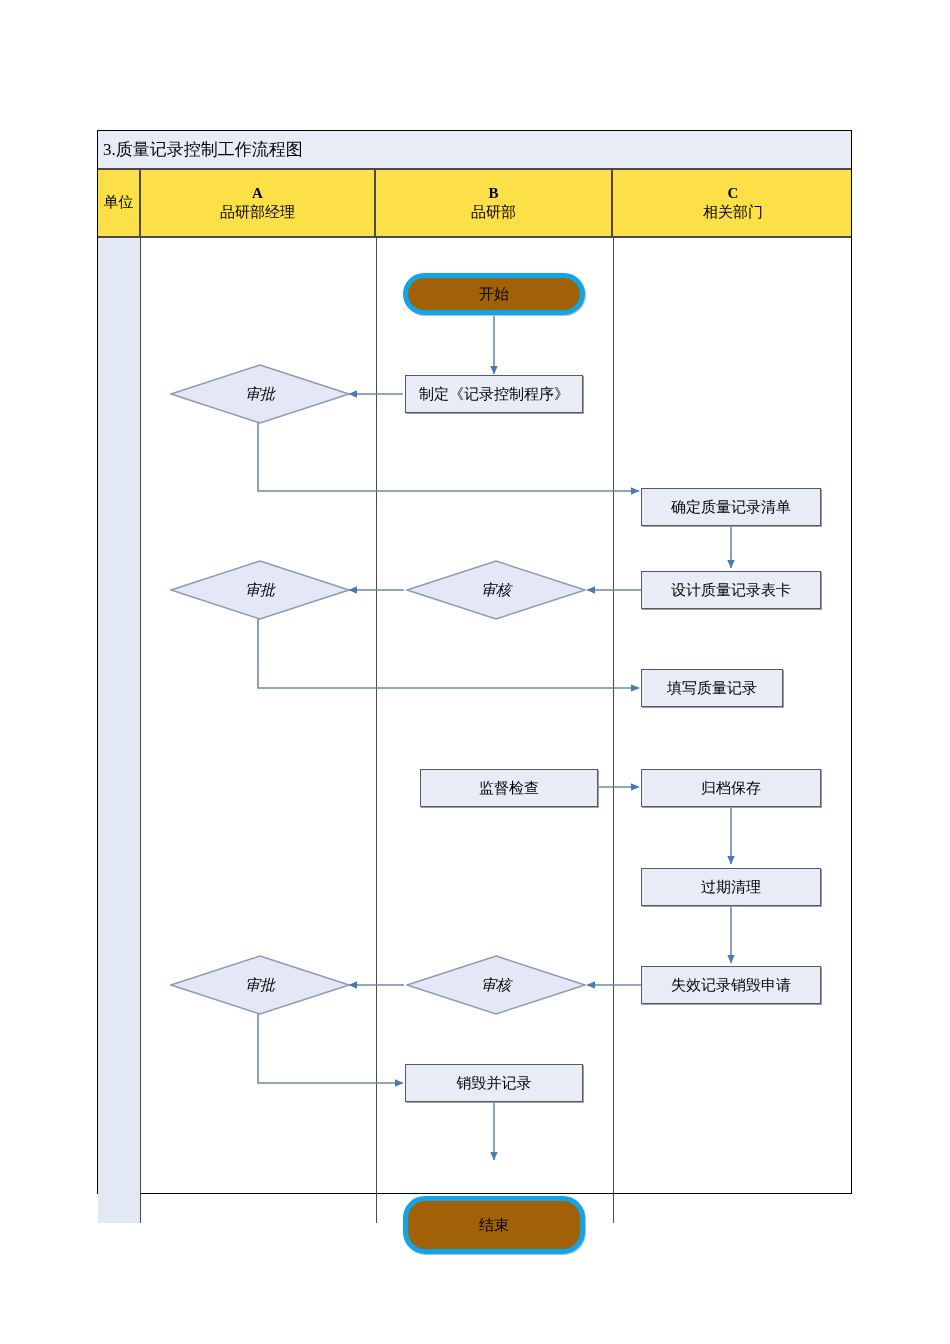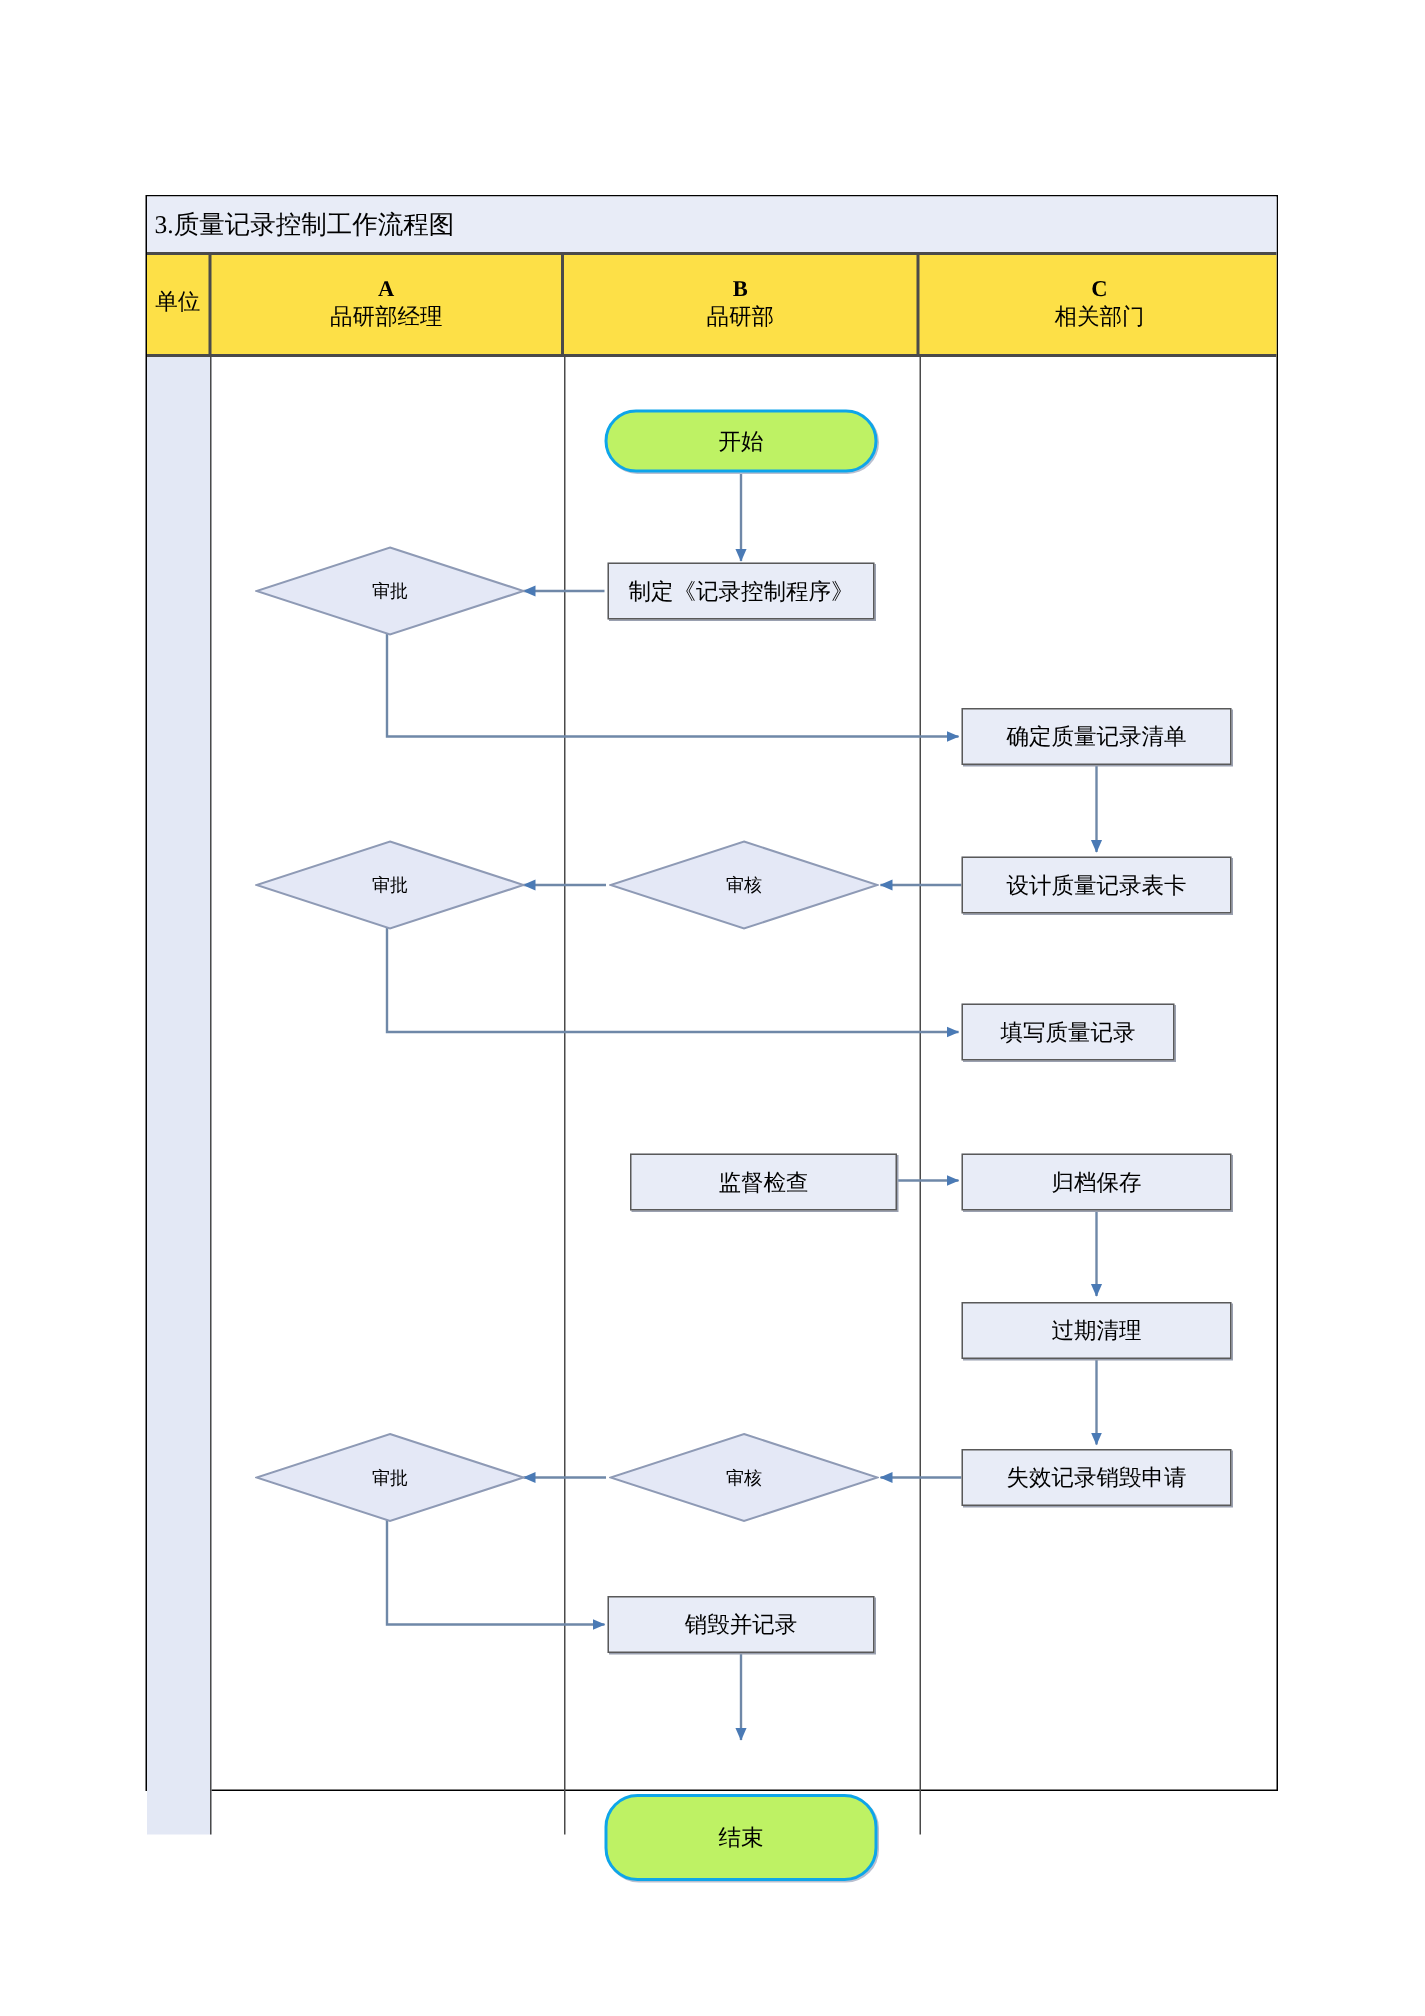--- a/index.html
+++ b/index.html
@@ -142,8 +142,8 @@
   }
 
   .term {
-    background: #bef264;
-    border: 2px solid #0ea5e9;
+    background: #a16207;
+    border: 5px solid #0ea5e9;
     border-radius: 22px;
     box-shadow: 1px 1px 0 0 #b9bfd0;
   }

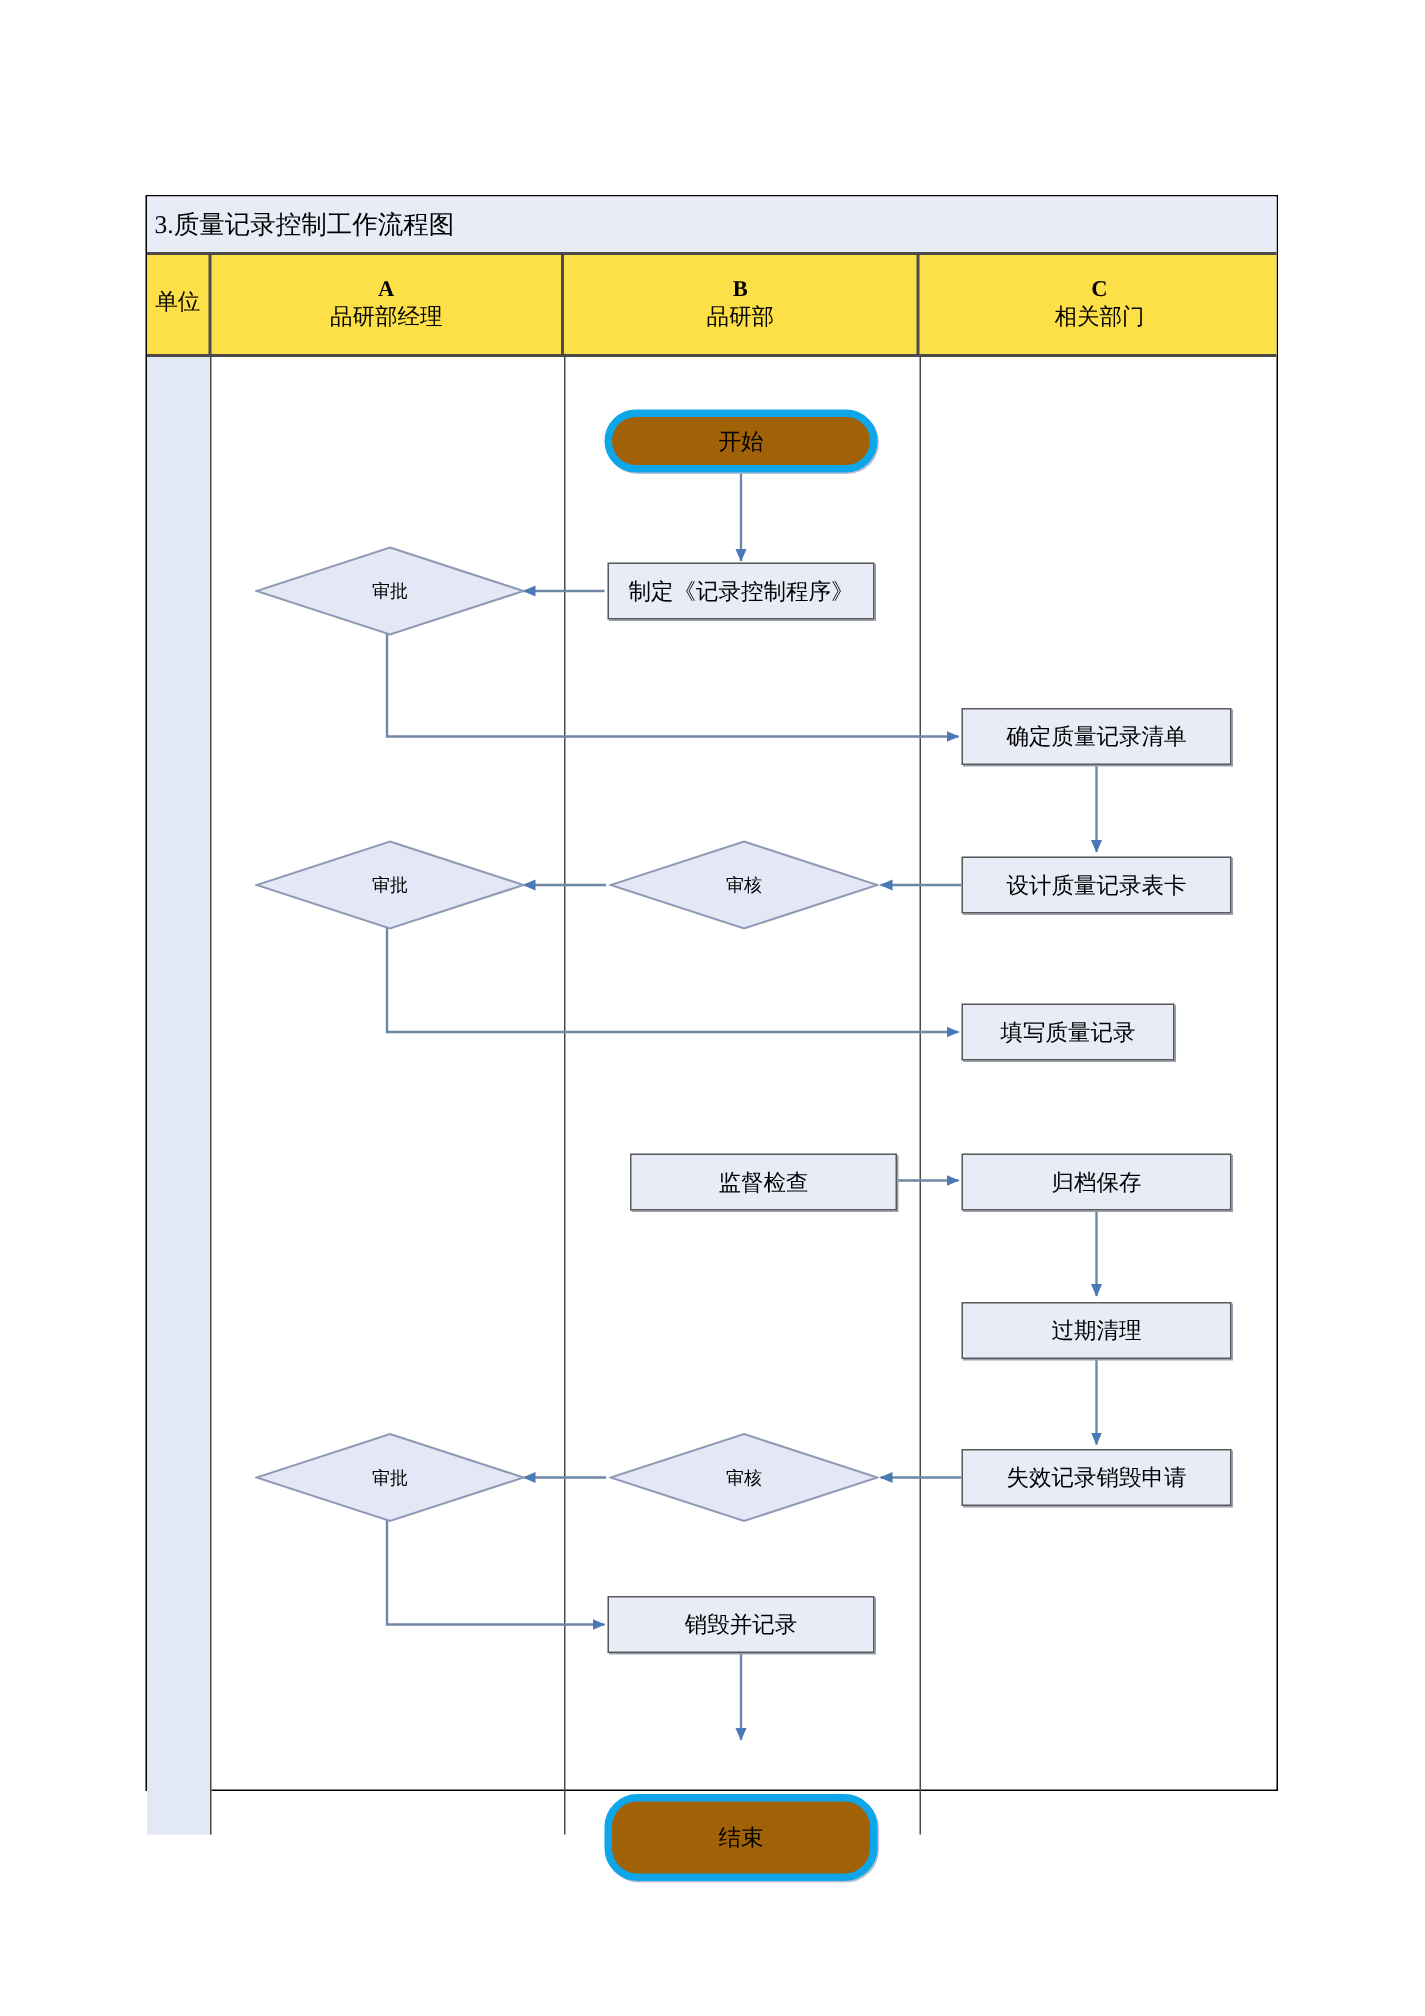--- a/index.html
+++ b/index.html
@@ -166,8 +166,9 @@
     align-items: center;
     justify-content: center;
     font-family: "Liberation Serif", "DejaVu Serif", serif;
-    font-size: 12px;
+    font-size: 15px;
     color: #000;
+    font-style: italic;
   }
 </style>
 </head>

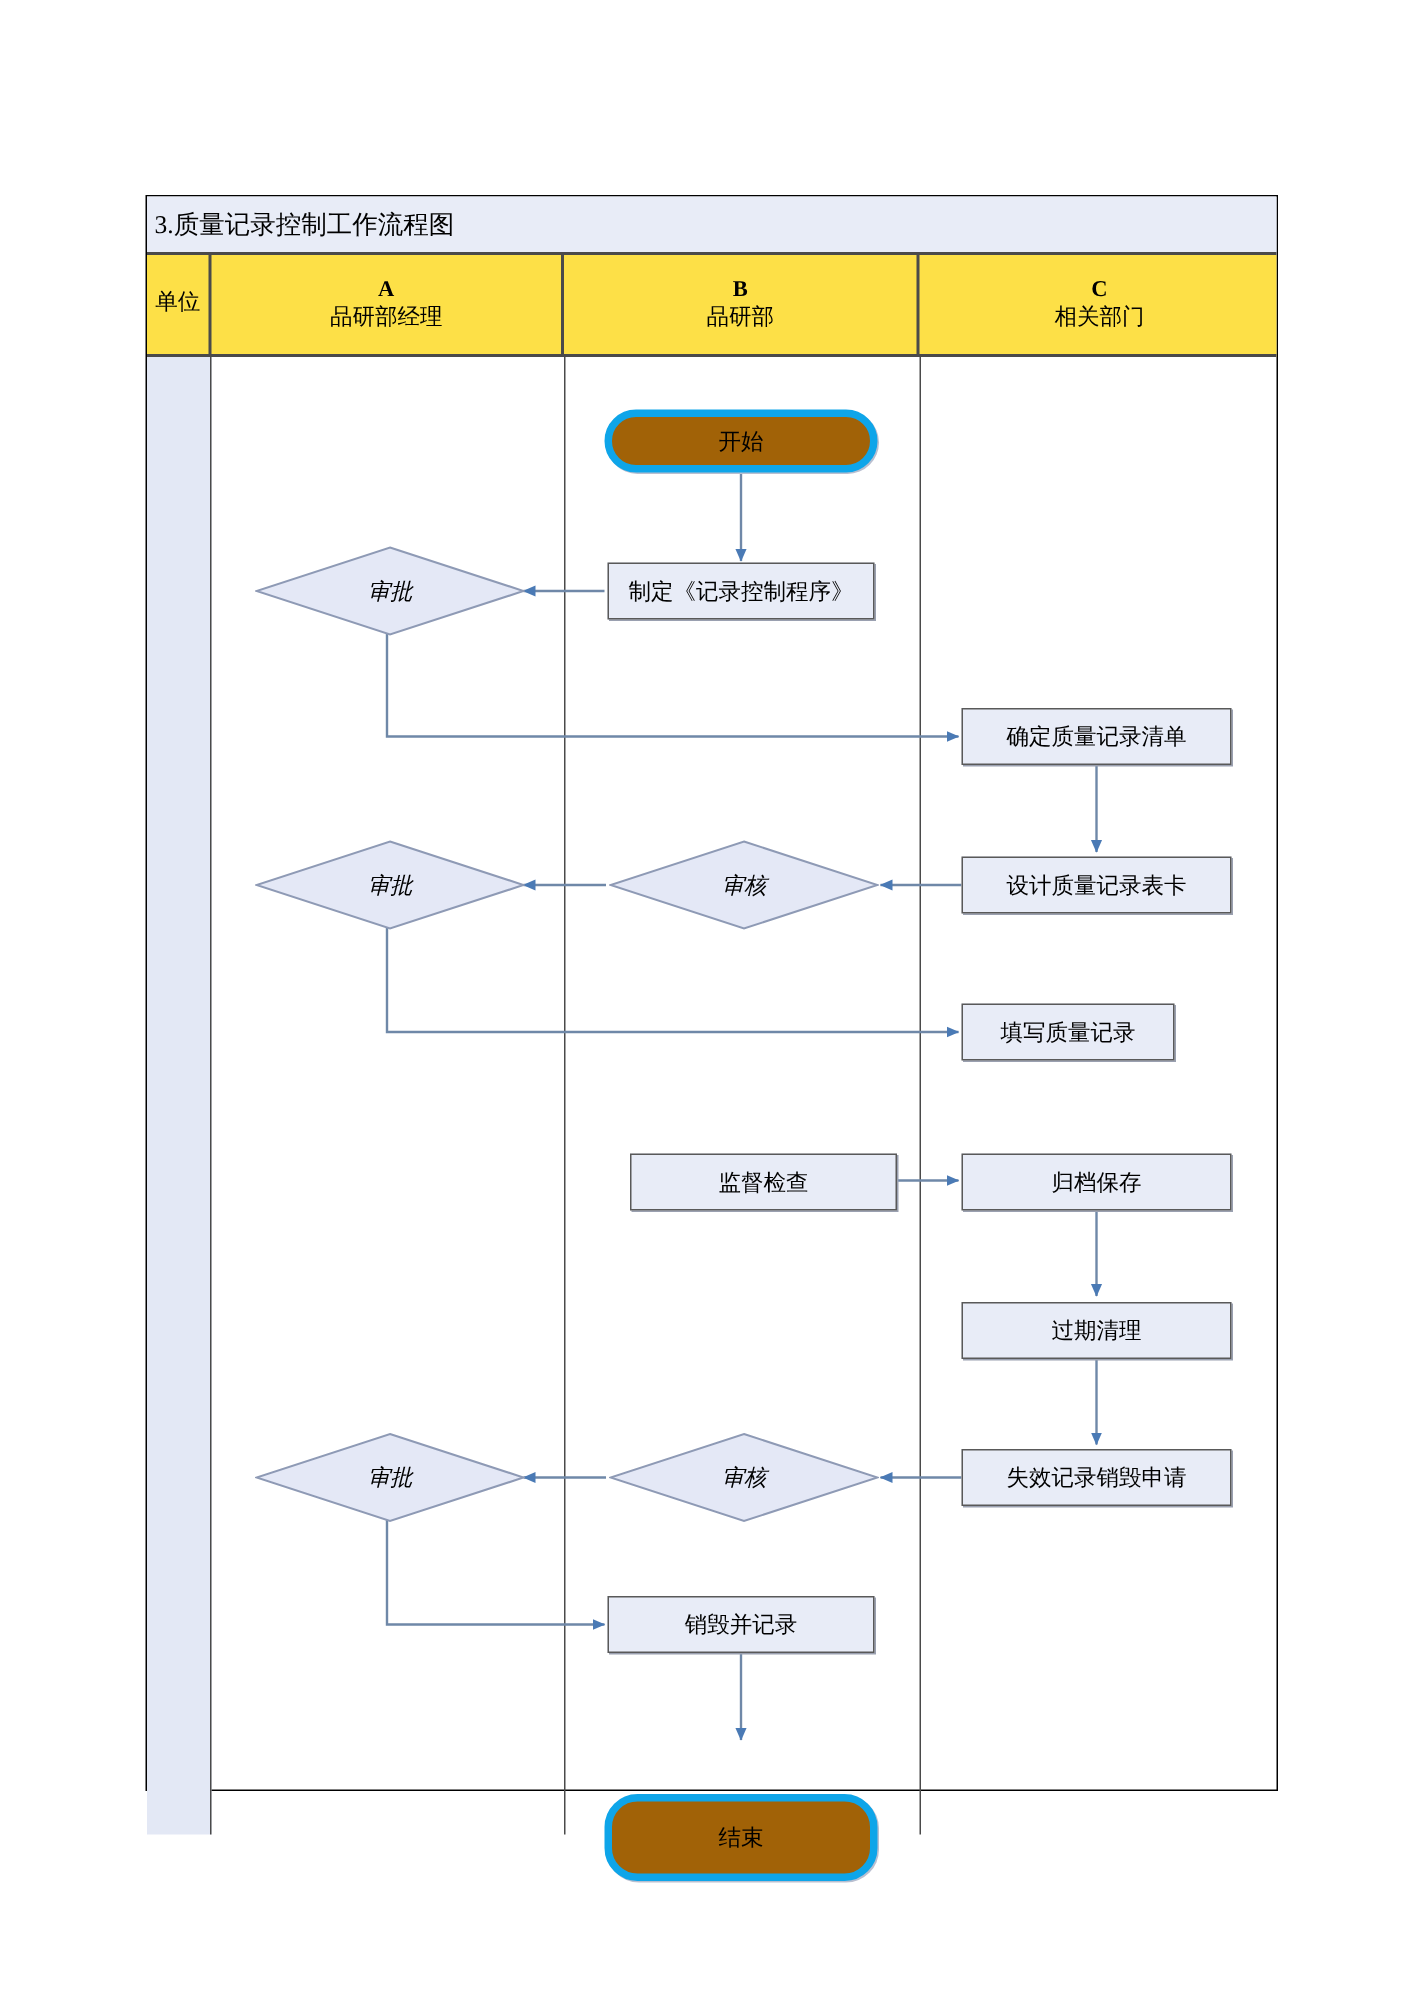--- a/index.html
+++ b/index.html
@@ -260,7 +260,7 @@
     <div class="diamond-label">审批</div>
   </div>
 
-  <div class="node proc" style="left:641px; top:472px; width:180px; height:38px;">
+  <div class="node proc" style="left:641px; top:488px; width:180px; height:38px;">
     <span>确定质量记录清单</span>
   </div>
 

